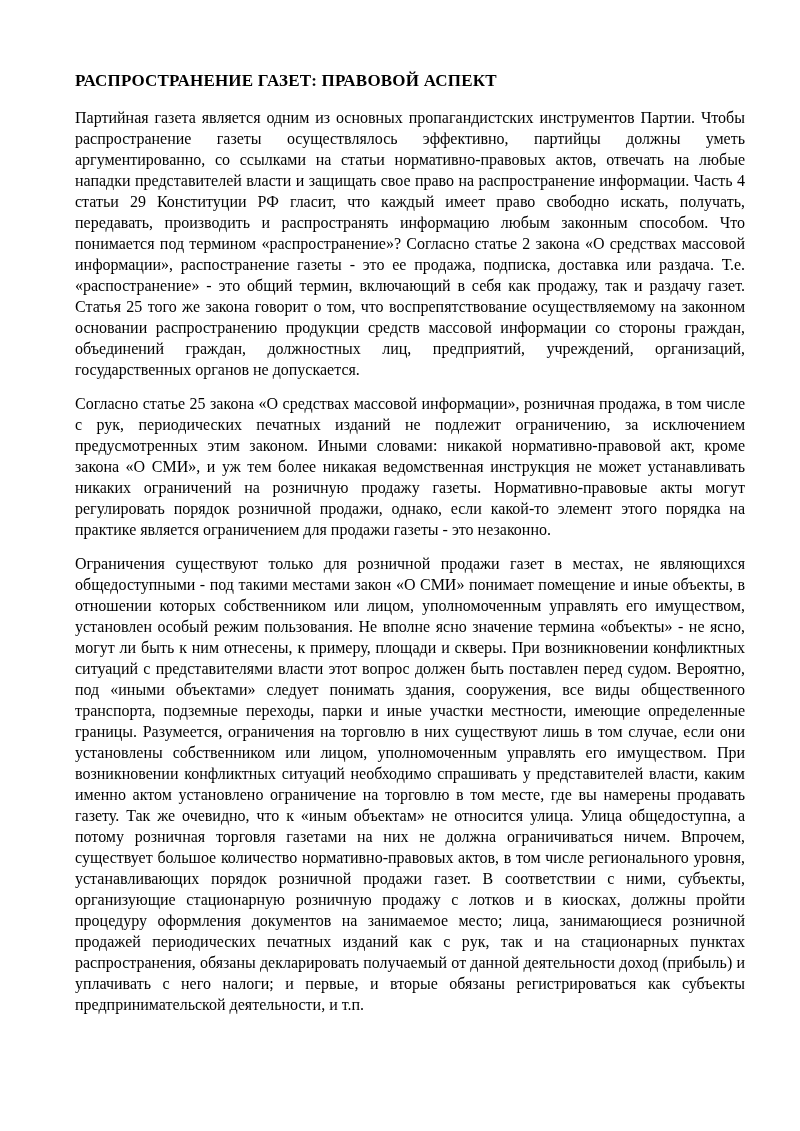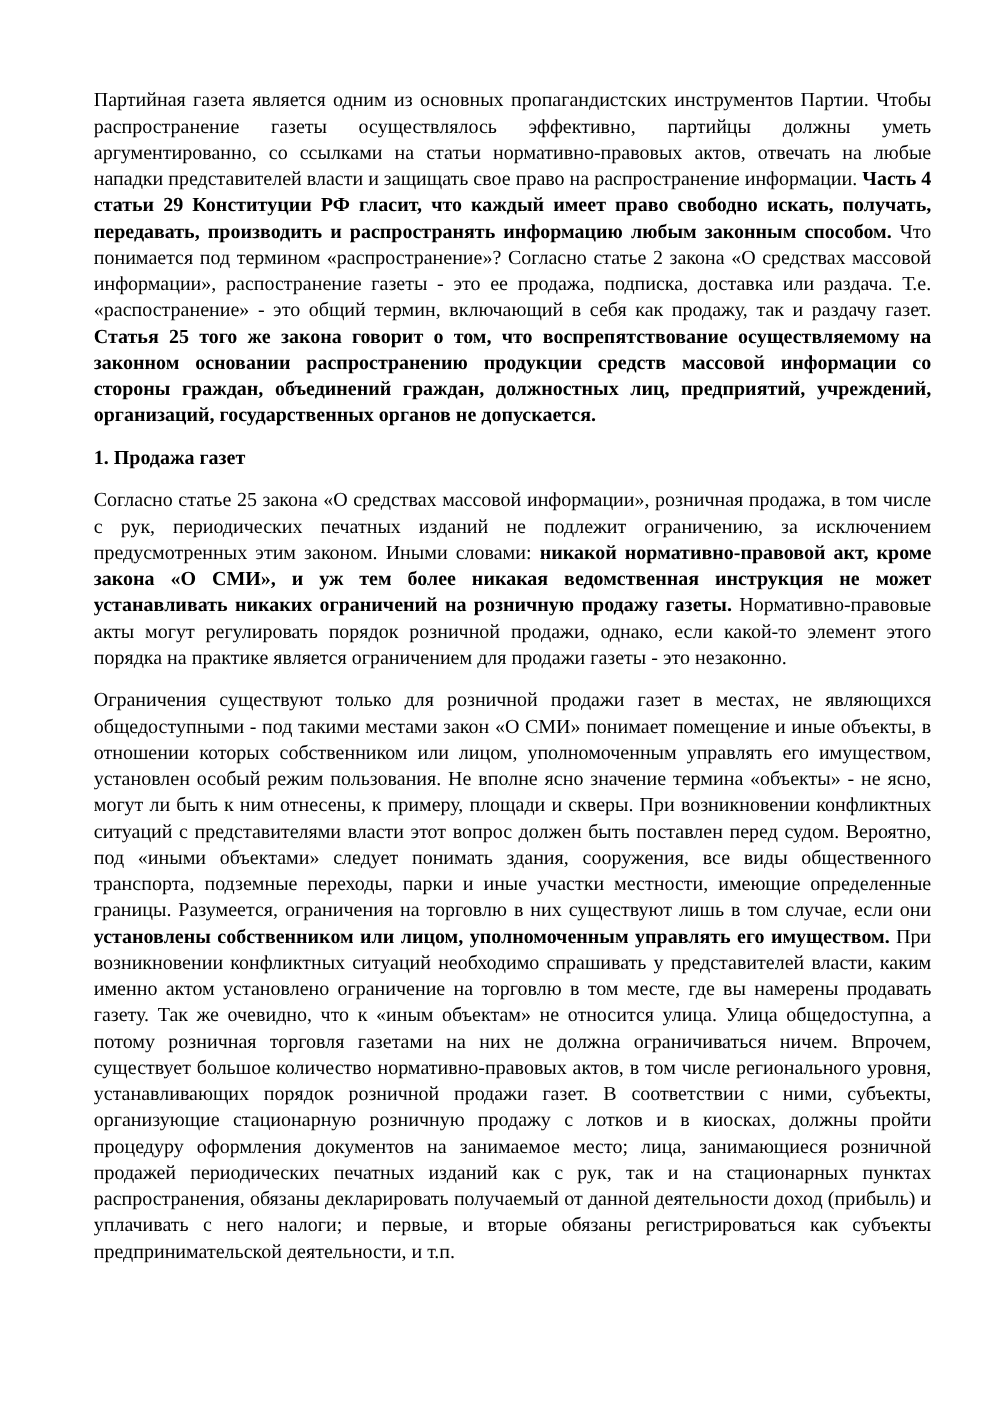--- a/index.html
+++ b/index.html
@@ -49,6 +49,7 @@
 
 <div class="page">
 
+  <h1 class="doc-title">РАСПРОСТРАНЕНИЕ ГАЗЕТ: ПРАВОВОЙ АСПЕКТ</h1>
 
   <p class="para"><span>Партийная газета является одним из основных пропагандистских инструментов Партии. Чтобы распространение газеты осуществлялось эффективно, партийцы должны уметь аргументированно, со ссылками на статьи нормативно-правовых актов, отвечать на любые нападки представителей власти и защищать свое право на распространение информации. </span><span class="b">Часть 4 статьи 29 Конституции РФ гласит, что каждый имеет право свободно искать, получать, передавать, производить и распространять информацию любым законным способом. </span><span>Что понимается под термином «распространение»? Согласно статье 2 закона «О средствах массовой информации», распостранение газеты - это ее продажа, подписка, доставка или раздача. Т.е. «распостранение» - это общий термин, включающий в себя как продажу, так и раздачу газет. </span><span class="b">Статья 25 того же закона говорит о том, что воспрепятствование осуществляемому на законном основании распространению продукции средств массовой информации со стороны граждан, объединений граждан, должностных лиц, предприятий, учреждений, организаций, государственных органов не допускается.</span></p>
 

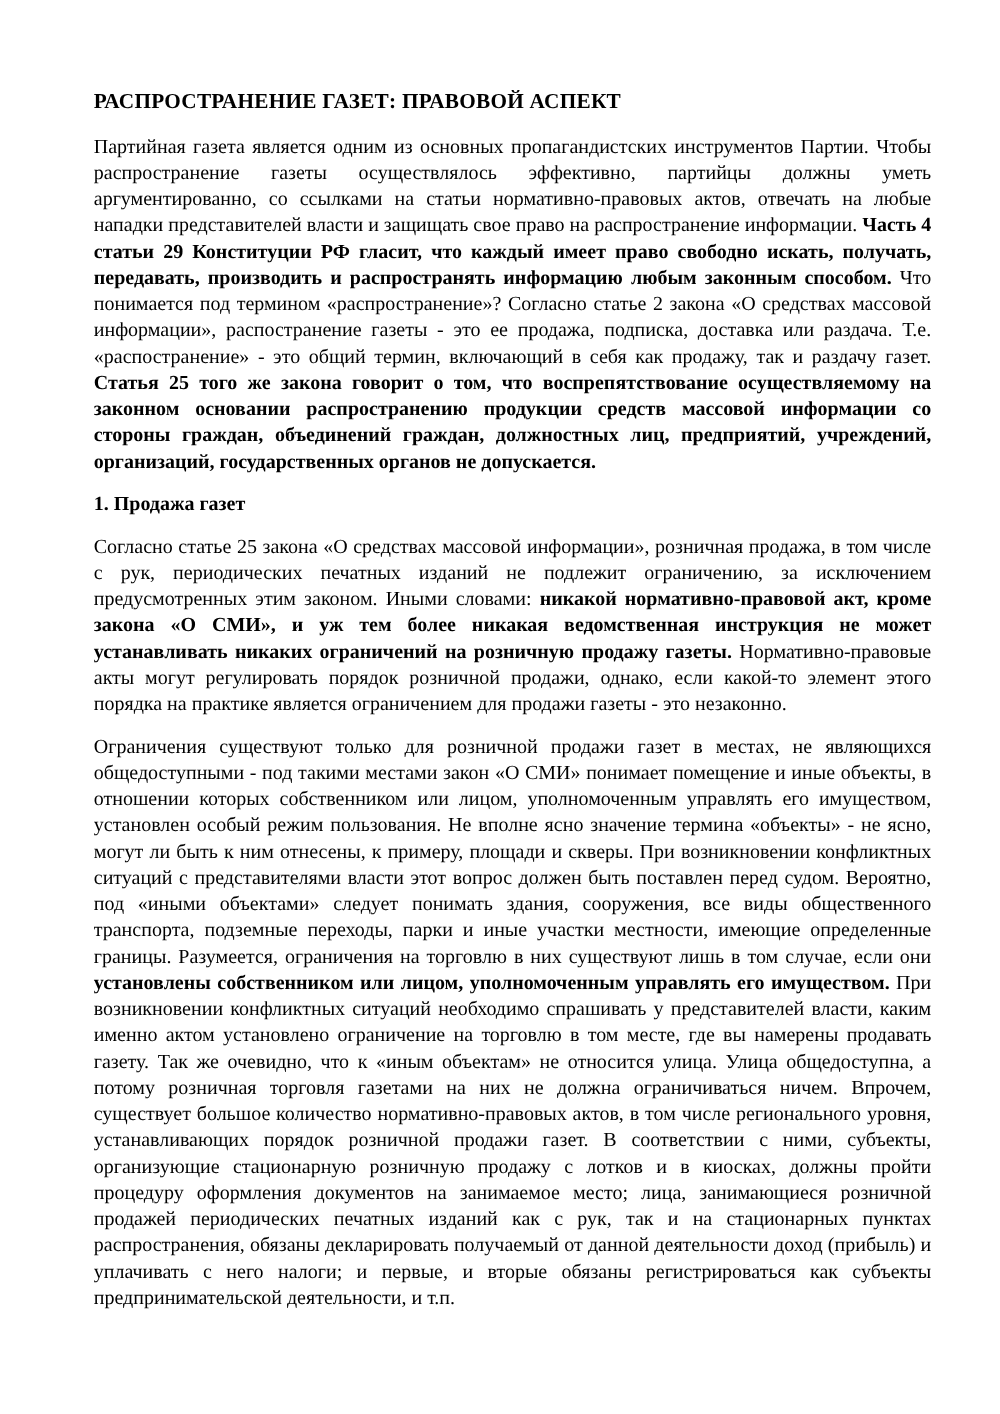--- a/index.html
+++ b/index.html
@@ -41,7 +41,7 @@
     margin: 0 0 13px 0;
   }
   .b {
-    font-weight: bold;
+    font-weight: normal;
   }
 </style>
 </head>

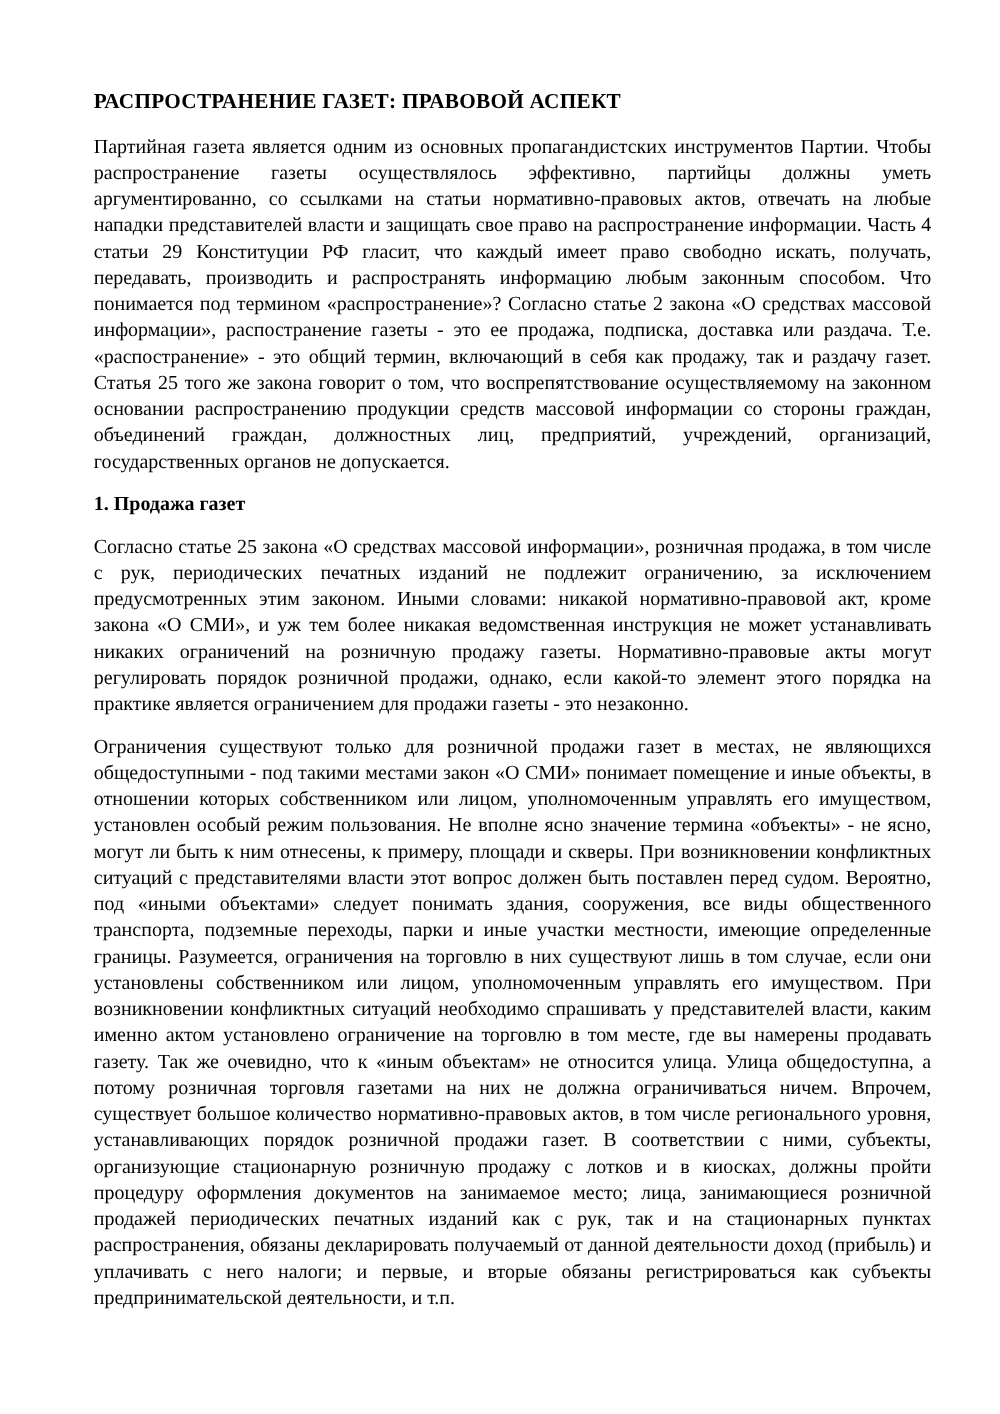--- a/index.html
+++ b/index.html
@@ -54,7 +54,6 @@
   <p class="para"><span>Партийная газета является одним из основных пропагандистских инструментов Партии. Чтобы распространение газеты осуществлялось эффективно, партийцы должны уметь аргументированно, со ссылками на статьи нормативно-правовых актов, отвечать на любые нападки представителей власти и защищать свое право на распространение информации. </span><span class="b">Часть 4 статьи 29 Конституции РФ гласит, что каждый имеет право свободно искать, получать, передавать, производить и распространять информацию любым законным способом. </span><span>Что понимается под термином «распространение»? Согласно статье 2 закона «О средствах массовой информации», распостранение газеты - это ее продажа, подписка, доставка или раздача. Т.е. «распостранение» - это общий термин, включающий в себя как продажу, так и раздачу газет. </span><span class="b">Статья 25 того же закона говорит о том, что воспрепятствование осуществляемому на законном основании распространению продукции средств массовой информации со стороны граждан, объединений граждан, должностных лиц, предприятий, учреждений, организаций, государственных органов не допускается.</span></p>
 
 
-  <h2 class="section-heading">1. Продажа газет</h2>
 
   <p class="para"><span>Согласно статье 25 закона «О средствах массовой информации», розничная продажа, в том числе с рук, периодических печатных изданий не подлежит ограничению, за исключением предусмотренных этим законом. Иными словами: </span><span class="b">никакой нормативно-правовой акт, кроме закона «О СМИ», и уж тем более никакая ведомственная инструкция не может устанавливать никаких ограничений на розничную продажу газеты. </span><span>Нормативно-правовые акты могут регулировать порядок розничной продажи, однако, если какой-то элемент этого порядка на практике является ограничением для продажи газеты - это незаконно.</span></p>
 

